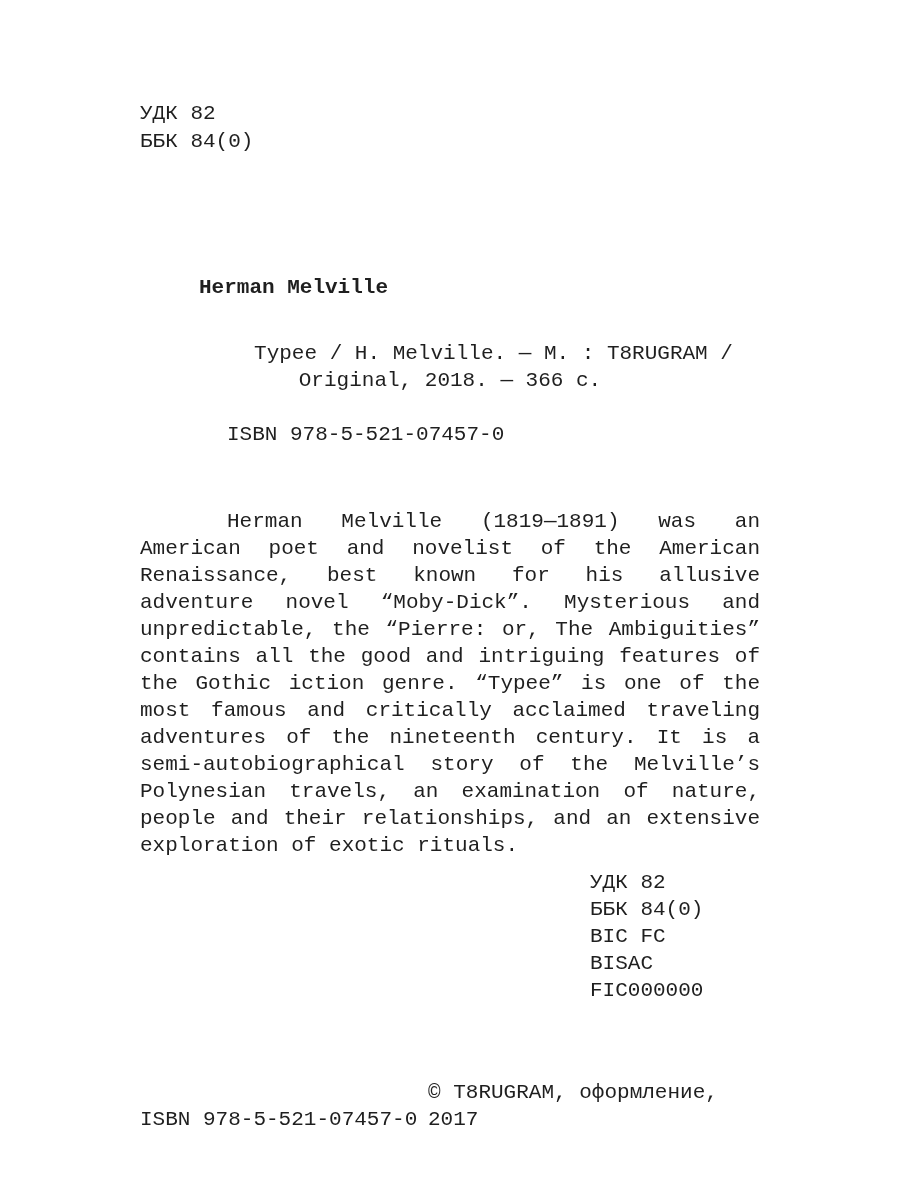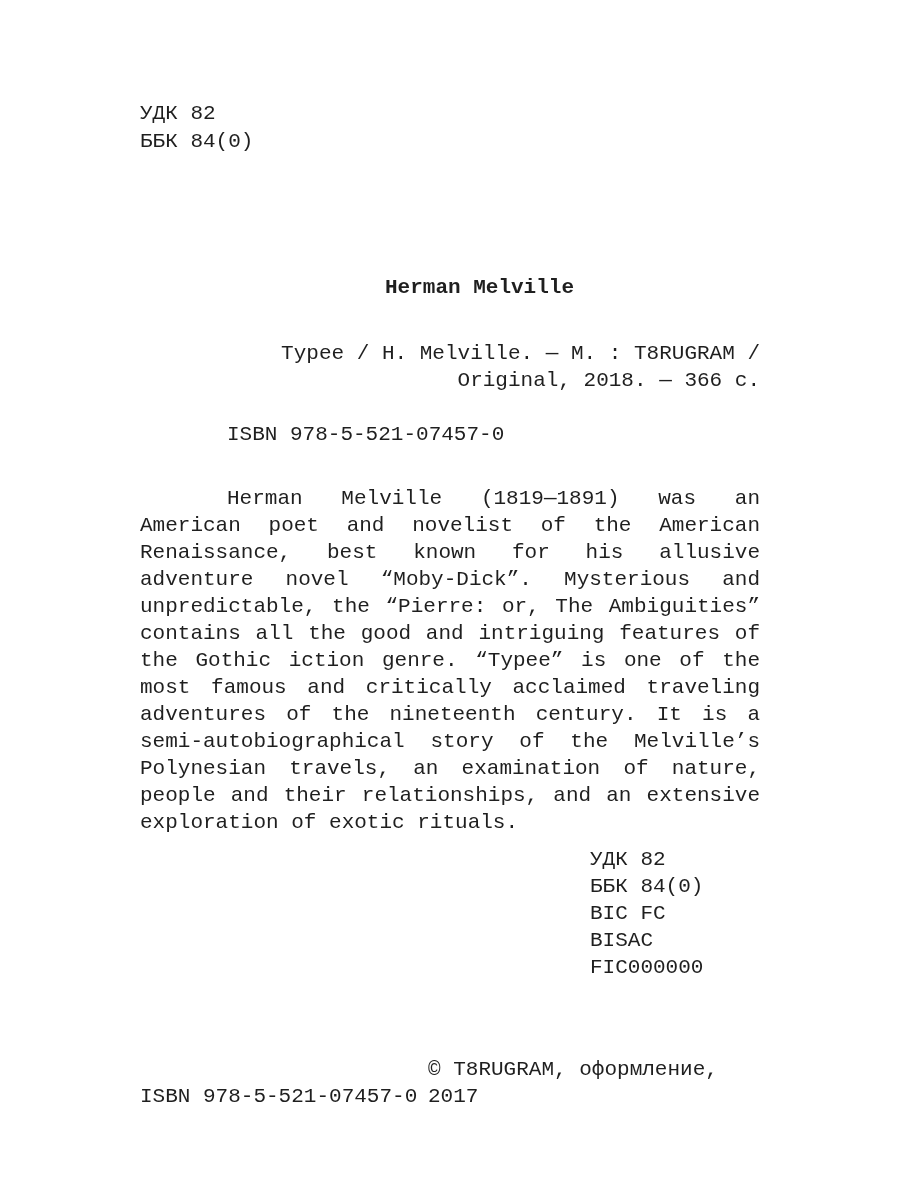--- a/index.html
+++ b/index.html
@@ -35,7 +35,6 @@
     padding-left: 59px;
     font-weight: bold;
     line-height: 28px;
-    text-align: center;
   }
   .biblio {
     margin: 38px 0 0 0;

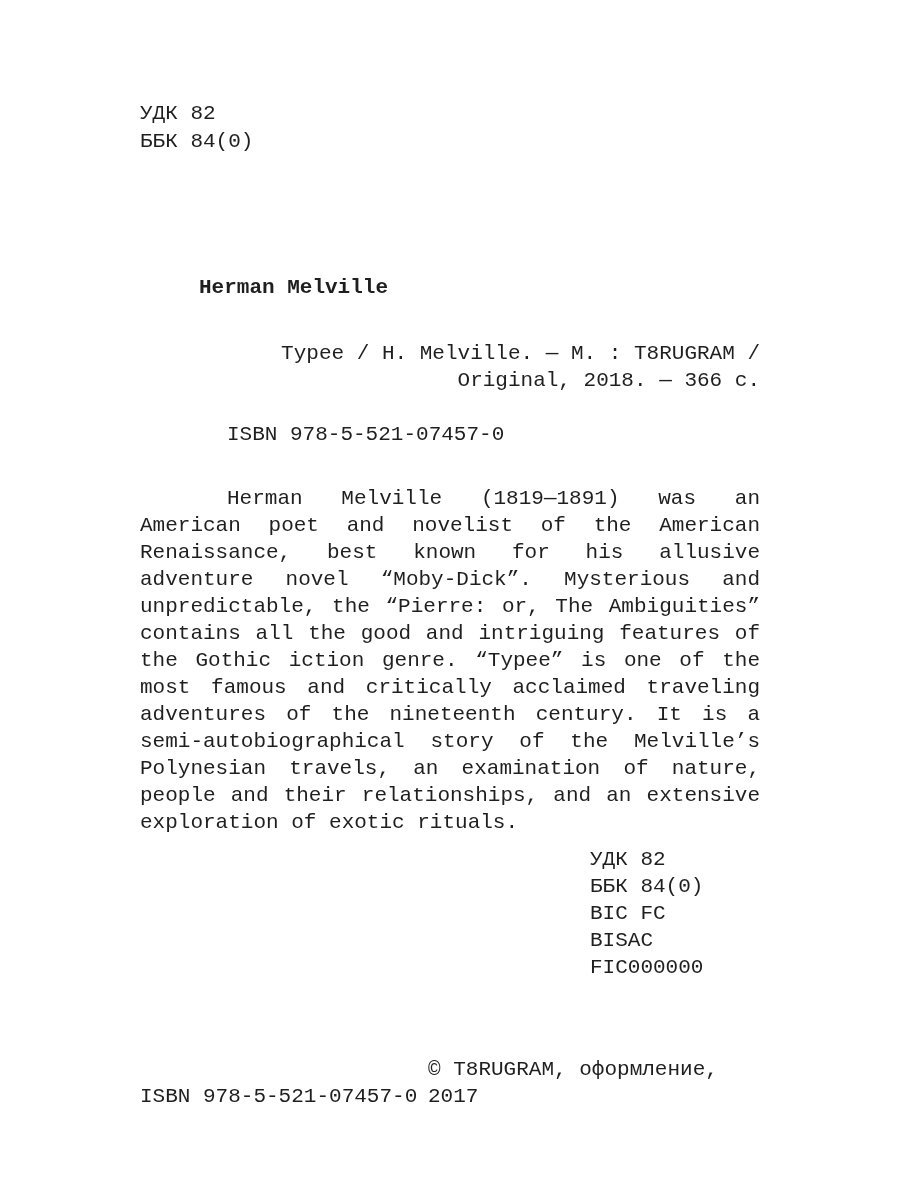--- a/index.html
+++ b/index.html
@@ -39,7 +39,7 @@
   .biblio {
     margin: 38px 0 0 0;
     text-indent: 87px;
-    text-align: right;
+    text-align: center;
   }
   .isbn-line {
     margin: 27px 0 0 0;

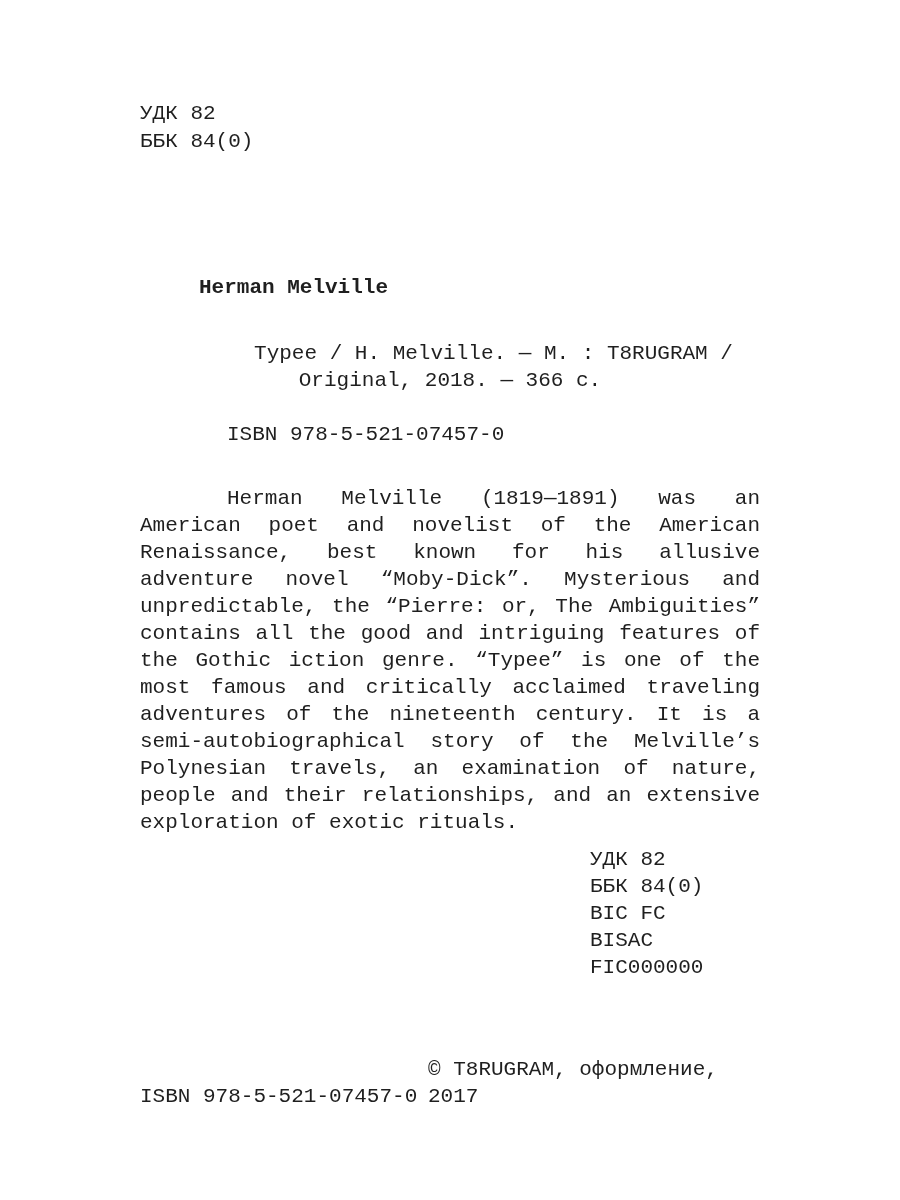--- a/index.html
+++ b/index.html
@@ -46,7 +46,7 @@
     padding-left: 87px;
   }
   .annotation {
-    margin: 37px 0 0 0;
+    margin: 60px 0 0 0;
     text-indent: 87px;
     text-align: justify;
   }

